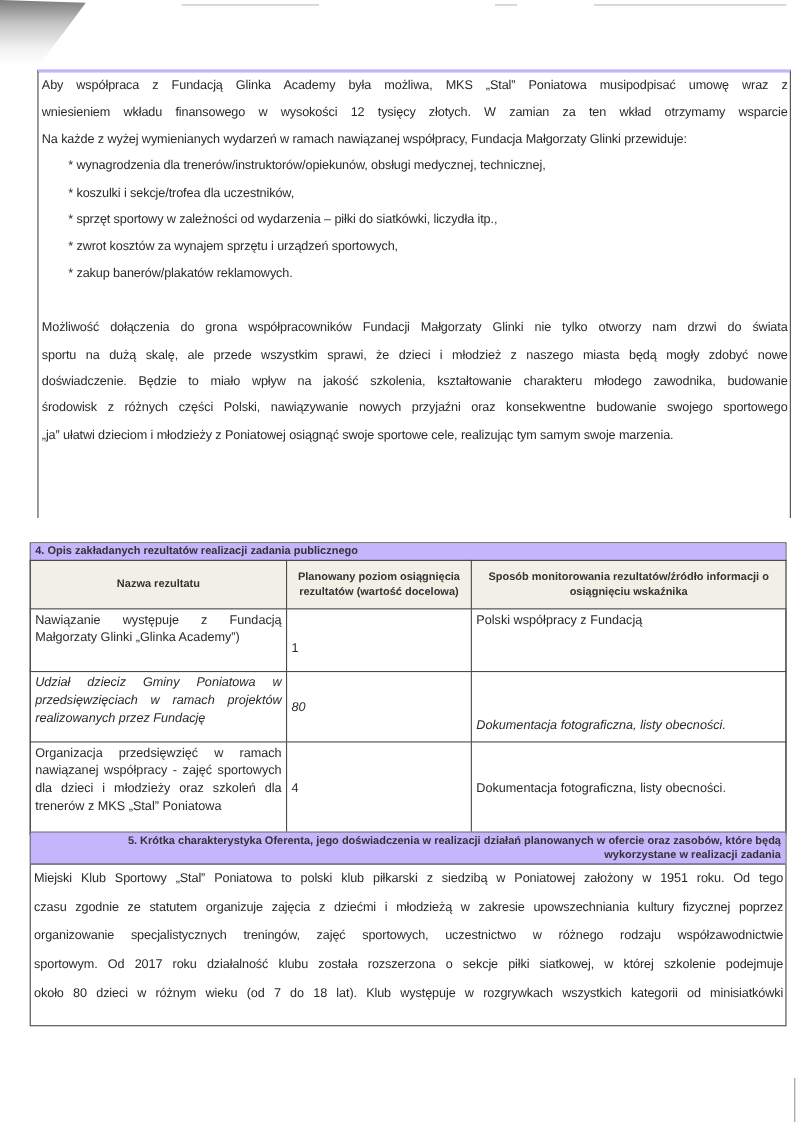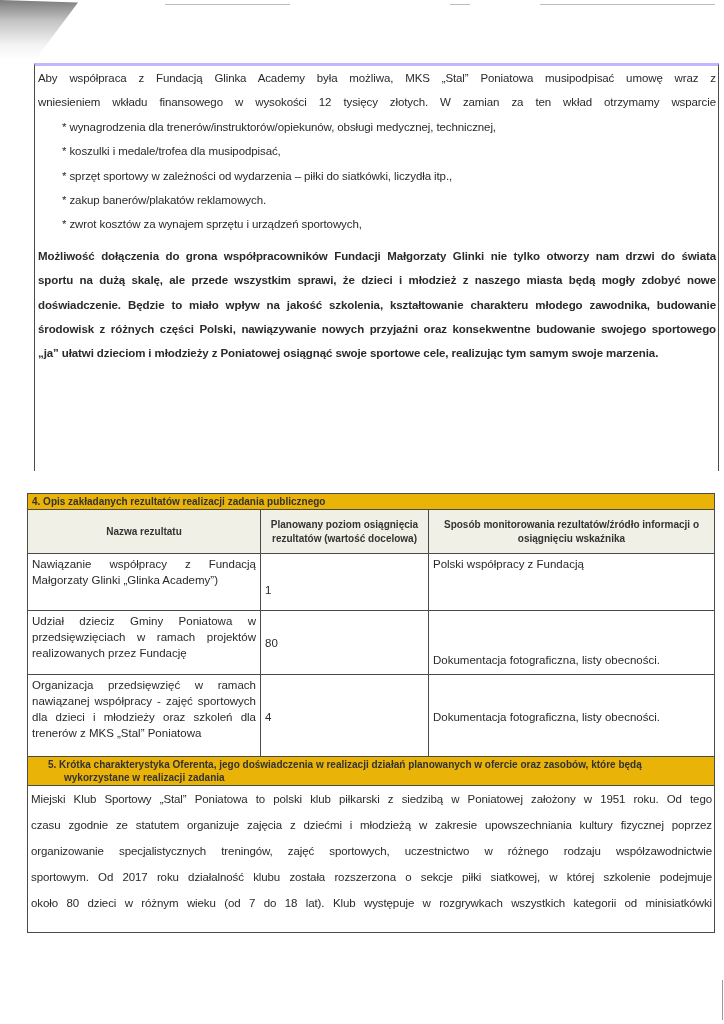--- a/index.html
+++ b/index.html
@@ -56,6 +56,7 @@
   <div class="para" style="padding-top:0px;">
     <span class="ln">Aby współpraca z Fundacją Glinka Academy była możliwa, MKS „Stal” Poniatowa musipodpisać umowę wraz z</span>
     <span class="ln">wniesieniem wkładu finansowego w wysokości 12 tysięcy złotych. W zamian za ten wkład otrzymamy wsparcie</span>
+    <span class="ln last">Na każde z wyżej wymienianych wydarzeń w ramach nawiązanej współpracy, Fundacja Małgorzaty Glinki przewiduje:</span>
   </div>
   <div class="para">
     <span class="bullet">* wynagrodzenia dla trenerów/instruktorów/opiekunów, obsługi medycznej, technicznej,</span>

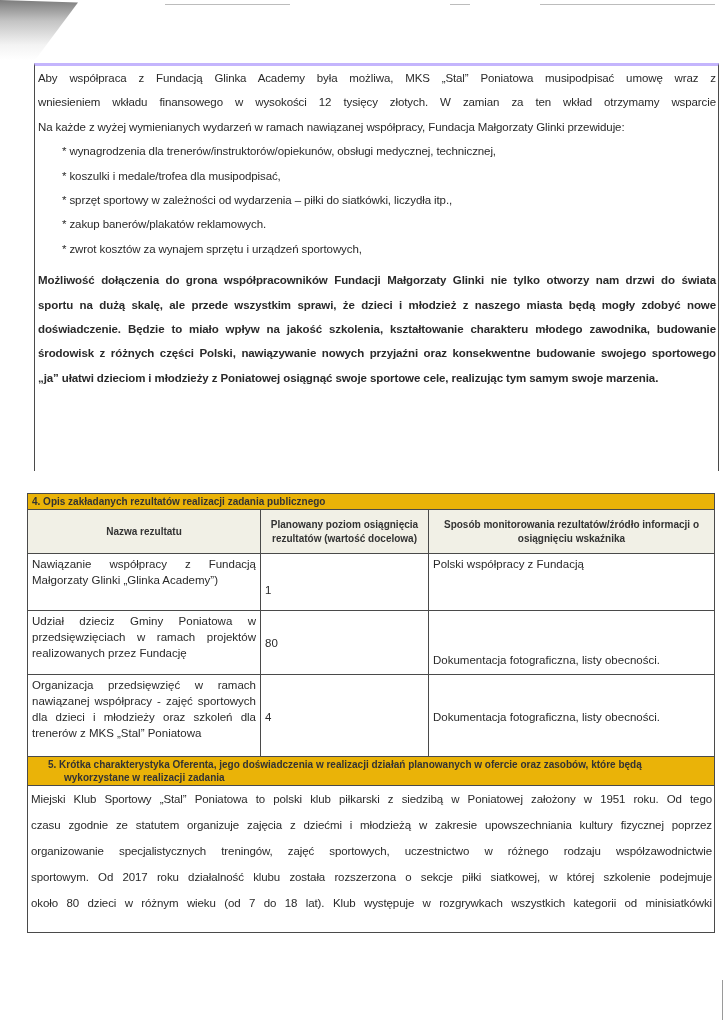--- a/index.html
+++ b/index.html
@@ -60,7 +60,7 @@
   </div>
   <div class="para">
     <span class="bullet">* wynagrodzenia dla trenerów/instruktorów/opiekunów, obsługi medycznej, technicznej,</span>
-    <span class="bullet">* koszulki i medale/trofea dla musipodpisać,</span>
+    <span class="bullet">* koszulki i sekcje/trofea dla uczestników,</span>
     <span class="bullet">* sprzęt sportowy w zależności od wydarzenia – piłki do siatkówki, liczydła itp.,</span>
     <span class="bullet">* zakup banerów/plakatów reklamowych.</span>
     <span class="bullet">* zwrot kosztów za wynajem sprzętu i urządzeń sportowych,</span>

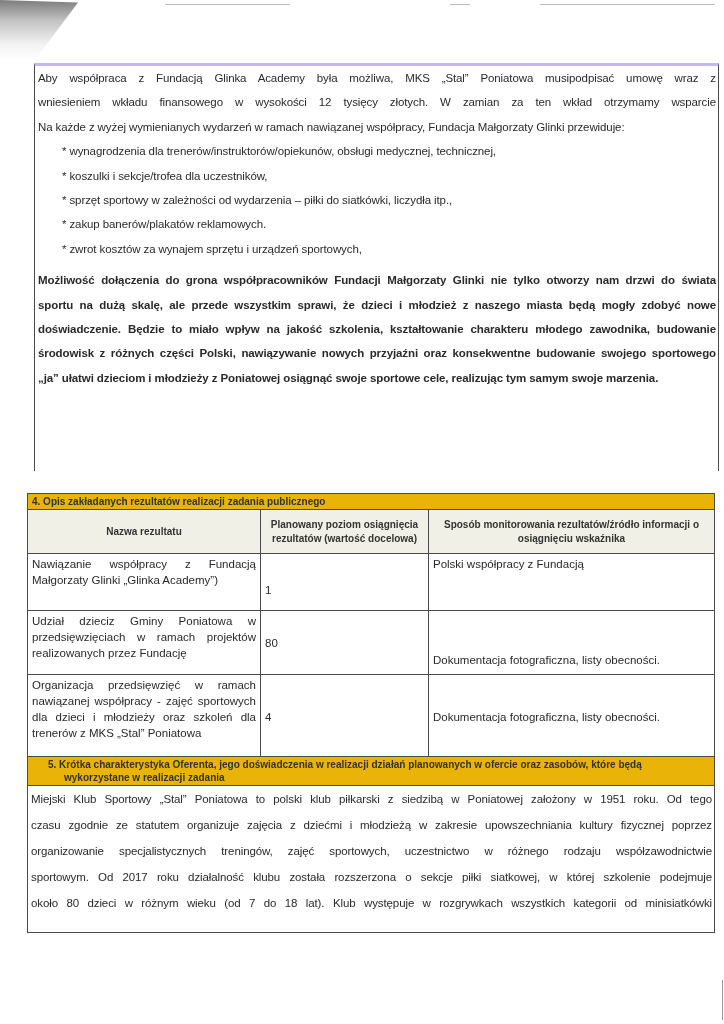--- a/index.html
+++ b/index.html
@@ -62,8 +62,8 @@
     <span class="bullet">* wynagrodzenia dla trenerów/instruktorów/opiekunów, obsługi medycznej, technicznej,</span>
     <span class="bullet">* koszulki i sekcje/trofea dla uczestników,</span>
     <span class="bullet">* sprzęt sportowy w zależności od wydarzenia – piłki do siatkówki, liczydła itp.,</span>
+    <span class="bullet">* zwrot kosztów za wynajem sprzętu i urządzeń sportowych,</span>
     <span class="bullet">* zakup banerów/plakatów reklamowych.</span>
-    <span class="bullet">* zwrot kosztów za wynajem sprzętu i urządzeń sportowych,</span>
   </div>
   <div class="para" style="margin-top:7px;font-weight:bold;">
     <span class="ln">Możliwość dołączenia do grona współpracowników Fundacji Małgorzaty Glinki nie tylko otworzy nam drzwi do świata</span>

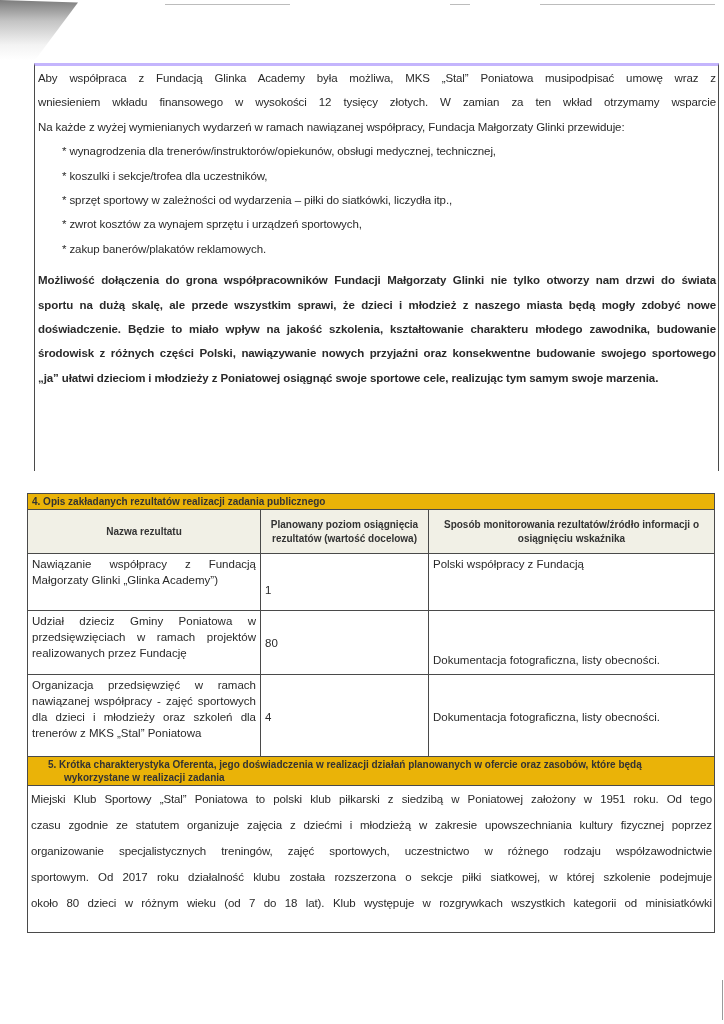--- a/index.html
+++ b/index.html
@@ -65,7 +65,7 @@
     <span class="bullet">* zwrot kosztów za wynajem sprzętu i urządzeń sportowych,</span>
     <span class="bullet">* zakup banerów/plakatów reklamowych.</span>
   </div>
-  <div class="para" style="margin-top:7px;font-weight:bold;">
+  <div class="para" style="margin-top:25px;">
     <span class="ln">Możliwość dołączenia do grona współpracowników Fundacji Małgorzaty Glinki nie tylko otworzy nam drzwi do świata</span>
     <span class="ln">sportu na dużą skalę, ale przede wszystkim sprawi, że dzieci i młodzież z naszego miasta będą mogły zdobyć nowe</span>
     <span class="ln">doświadczenie. Będzie to miało wpływ na jakość szkolenia, kształtowanie charakteru młodego zawodnika, budowanie</span>

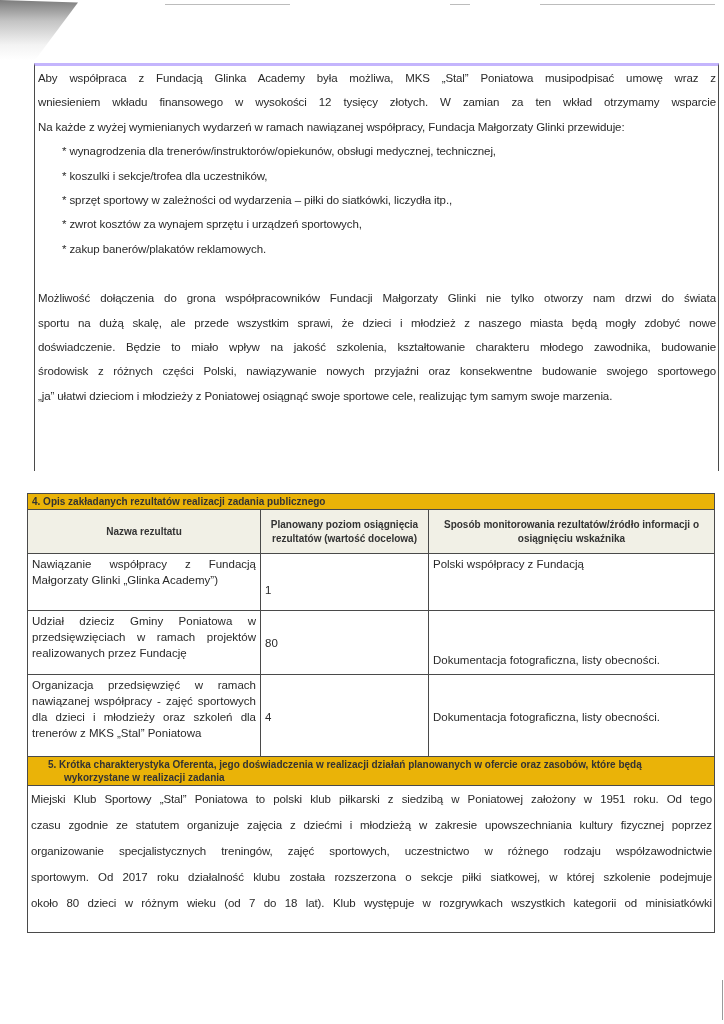--- a/index.html
+++ b/index.html
@@ -25,7 +25,7 @@
     .para .ln.last { text-align-last: left; }
     .bullet { display: block; white-space: nowrap; margin-left: 24px; }
     .sec-head {
-      background: #eab308; border-bottom: 1px solid #4a4a4a;
+      background: #c4b5fd; border-bottom: 1px solid #4a4a4a;
       font-weight: bold; font-size: 10px; line-height: 13px; padding: 1px 4px;
       color: #333;
     }

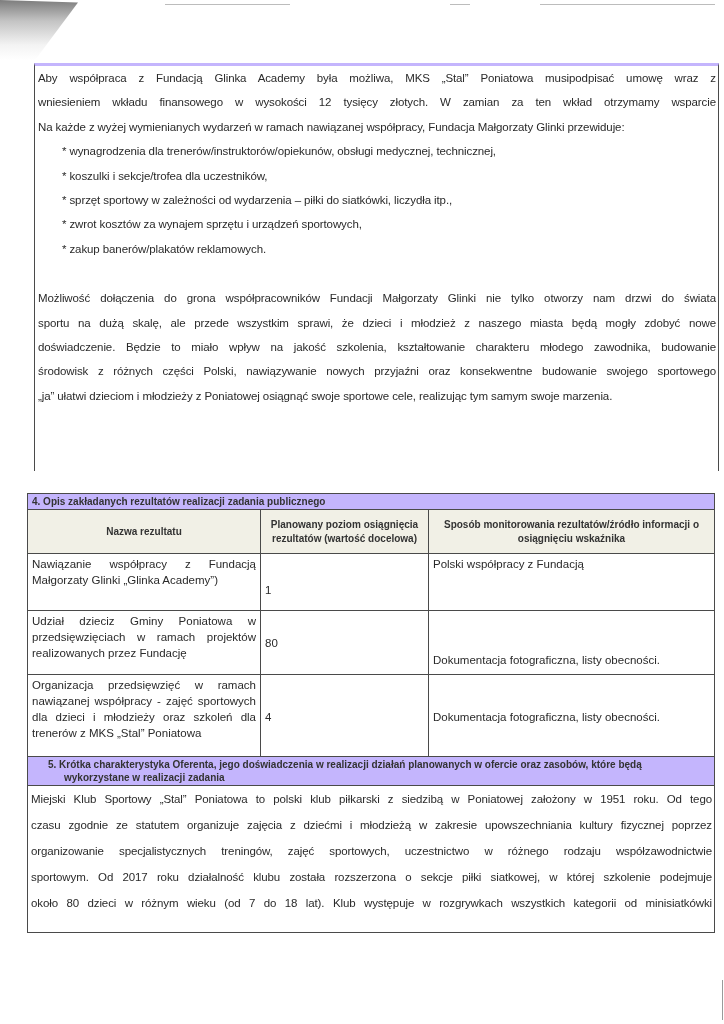--- a/index.html
+++ b/index.html
@@ -91,7 +91,7 @@
     </thead>
     <tbody>
       <tr style="height:57px;">
-        <td class="name">Nawiązanie współpracy z Fundacją Małgorzaty Glinki „Glinka Academy”)</td>
+        <td class="name">Nawiązanie występuje z Fundacją Małgorzaty Glinki „Glinka Academy”)</td>
         <td class="val" style="vertical-align:bottom !important; padding-bottom:12px;">1</td>
         <td style="vertical-align:top;">Polski współpracy z Fundacją</td>
       </tr>

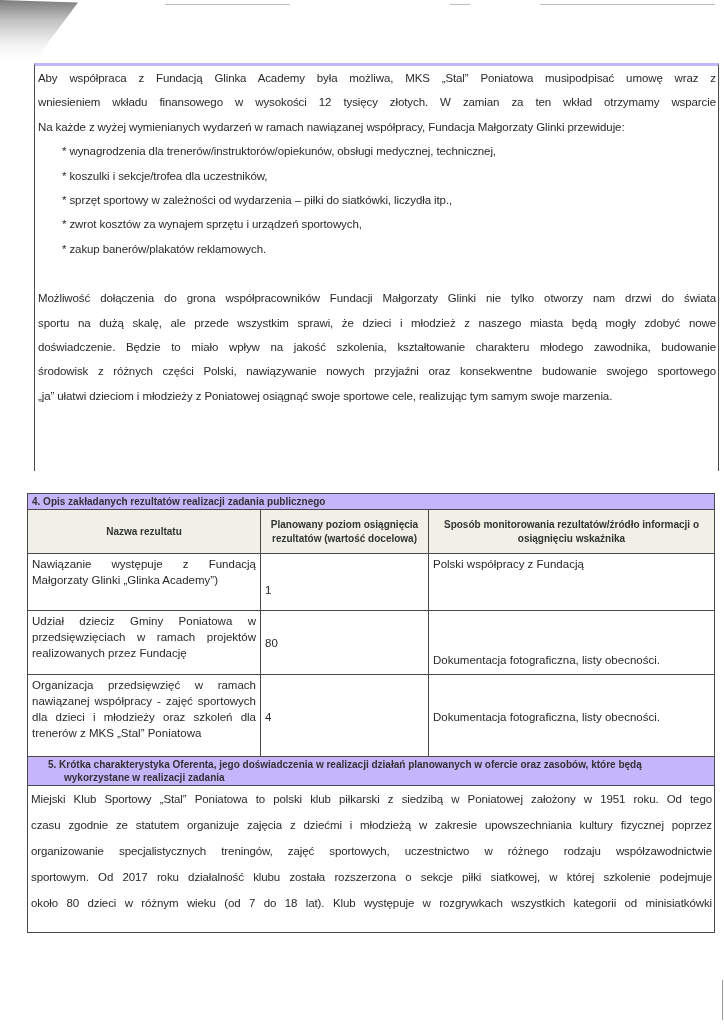--- a/index.html
+++ b/index.html
@@ -95,7 +95,7 @@
         <td class="val" style="vertical-align:bottom !important; padding-bottom:12px;">1</td>
         <td style="vertical-align:top;">Polski współpracy z Fundacją</td>
       </tr>
-      <tr style="height:64px;">
+      <tr style="height:64px;font-style:italic;">
         <td class="name">Udział dzieciz Gminy Poniatowa w przedsięwzięciach w ramach projektów realizowanych przez Fundację</td>
         <td class="val">80</td>
         <td class="src" style="vertical-align:bottom !important; padding-bottom:6px;">Dokumentacja fotograficzna, listy obecności.</td>

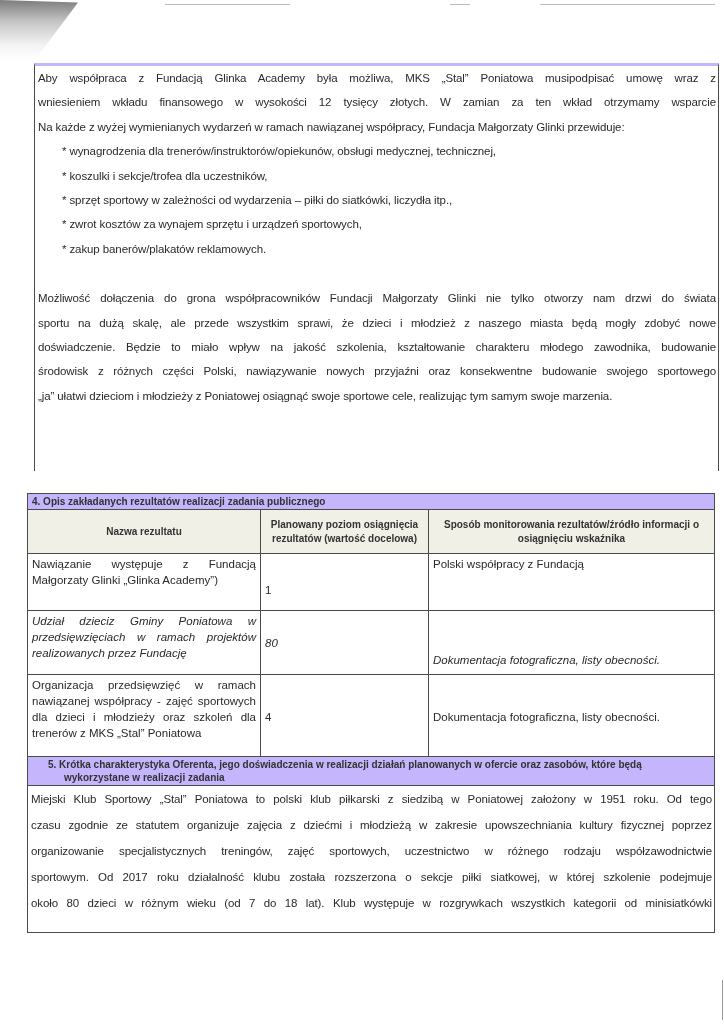--- a/index.html
+++ b/index.html
@@ -110,7 +110,7 @@
 </div>
 
 <div class="box" style="left:27px; top:756px; width:686px; height:175px;">
-  <div class="sec-head" style="padding-left:20px; text-indent:0;">
+  <div class="sec-head" style="padding-left:20px; text-indent:0;text-align:right;">
     <span style="display:block; padding-left:16px; text-indent:-16px;">5. Krótka charakterystyka Oferenta, jego doświadczenia w realizacji działań planowanych w ofercie oraz zasobów, które będą wykorzystane w realizacji zadania</span>
   </div>
   <div class="para" style="line-height:26px; padding-top:0;">

